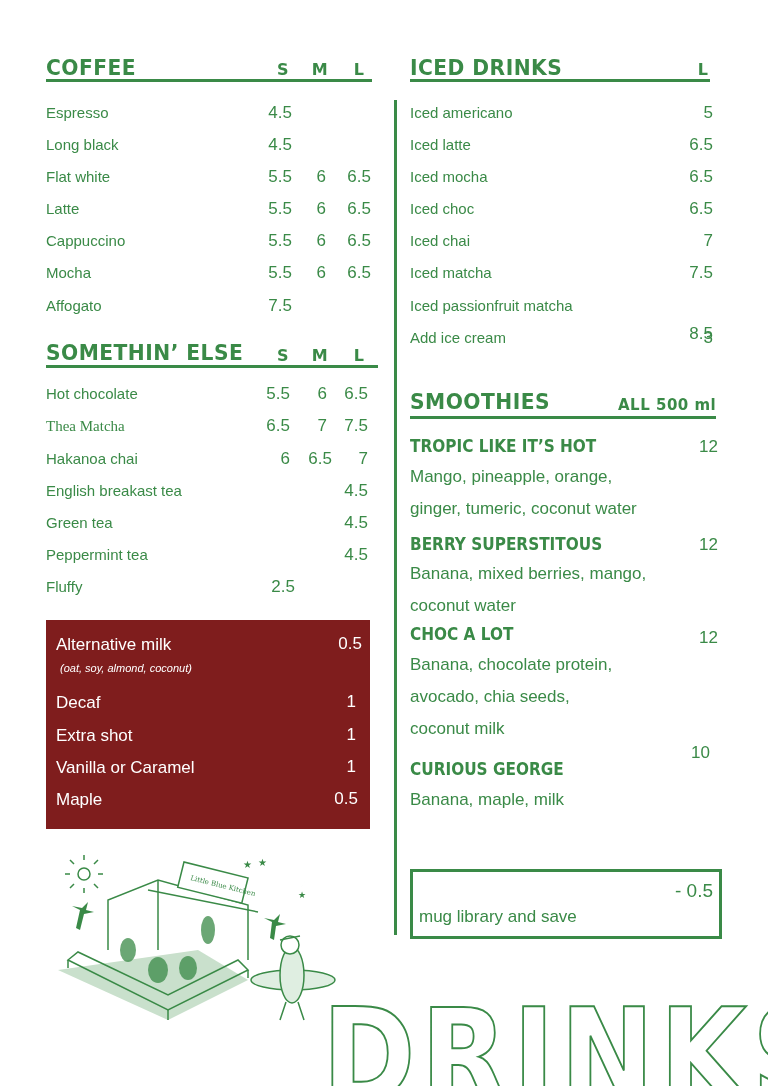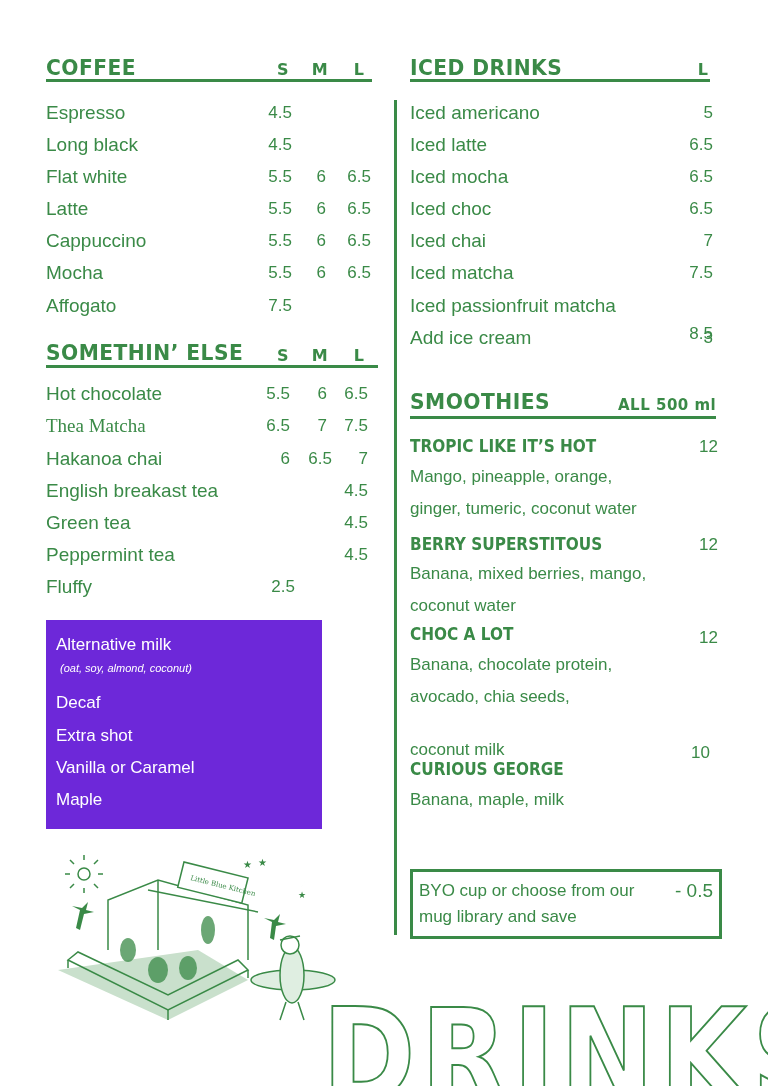--- a/index.html
+++ b/index.html
@@ -15,7 +15,7 @@
   .sec-title { font-size: 22px; transform: scaleX(0.92); transform-origin: left; white-space: nowrap; }
   .size-h { font-size: 16px; width: 30px; text-align: center; }
   .rule { height: 3px; background: #3a8a47; }
-  .row { position: absolute; font-size: 19px; line-height: 20px; white-space: nowrap; }
+  .row { position: absolute; font-size: 15px; line-height: 20px; white-space: nowrap; }
   .price { position: absolute; font-size: 17px; line-height: 20px; text-align: right; width: 40px; }
   .vline { position: absolute; left: 394px; top: 100px; width: 3px; height: 835px; background: #3a8a47; }
   .addon-box { position: absolute; left: 46px; top: 620px; width: 276px; height: 209px; background: #6d28d9; color: #fff; }

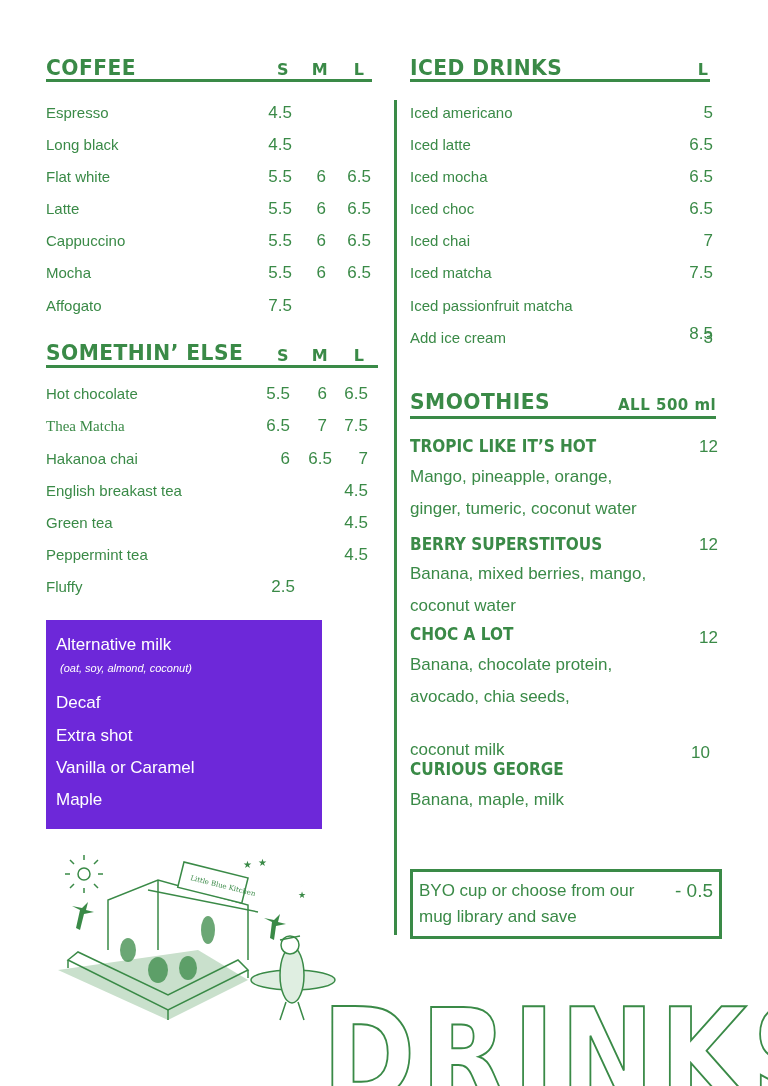--- a/index.html
+++ b/index.html
@@ -18,7 +18,7 @@
   .row { position: absolute; font-size: 15px; line-height: 20px; white-space: nowrap; }
   .price { position: absolute; font-size: 17px; line-height: 20px; text-align: right; width: 40px; }
   .vline { position: absolute; left: 394px; top: 100px; width: 3px; height: 835px; background: #3a8a47; }
-  .addon-box { position: absolute; left: 46px; top: 620px; width: 276px; height: 209px; background: #6d28d9; color: #fff; }
+  .addon-box { position: absolute; left: 46px; top: 620px; width: 324px; height: 209px; background: #7f1d1d; color: #fff; }
   .addon-box .row { color: #fff; font-size: 17px; }
   .addon-box .price { color: #fff; }
   .addon-note { position:absolute; font-style: italic; font-size: 11px; color:#fff; }

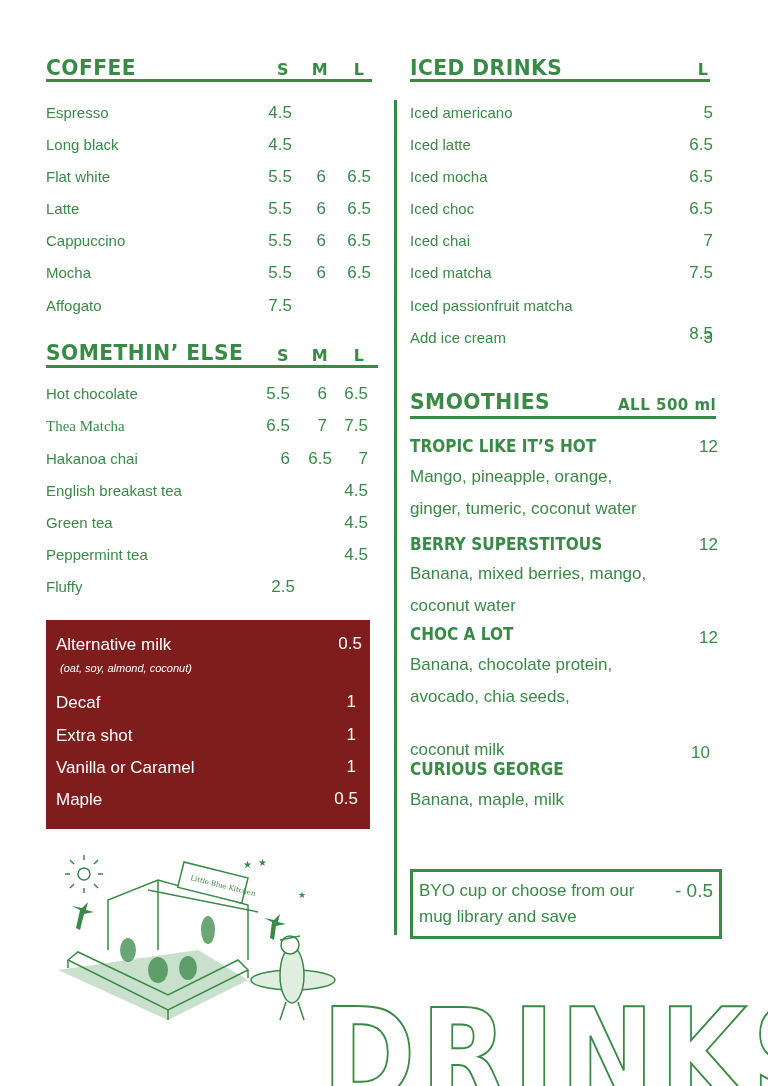--- a/index.html
+++ b/index.html
@@ -201,7 +201,7 @@
     <div class="price" style="left:678px;top:628px;">12</div>
     <div class="sm-desc" style="left:410px;top:655px;">Banana, chocolate protein,</div>
     <div class="sm-desc" style="left:410px;top:687px;">avocado, chia seeds,</div>
-    <div class="sm-desc" style="left:410px;top:719px;margin-top:21px;">coconut milk</div>
+    <div class="sm-desc" style="left:410px;top:719px;">coconut milk</div>
   </div>
   <div>
     <div class="sm-name" style="left:410px;top:759px;">CURIOUS GEORGE</div>

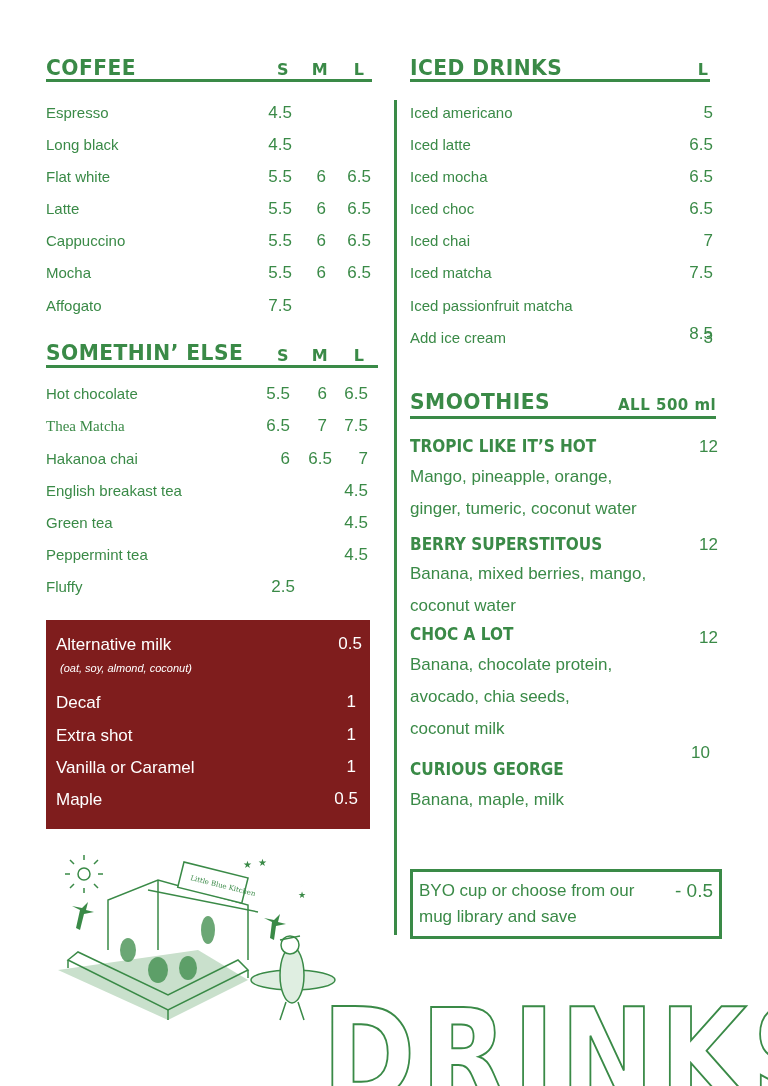--- a/index.html
+++ b/index.html
@@ -211,7 +211,6 @@
 </div>
 
 <div class="byo">
-  <div class="t" style="top:9px;">BYO cup or choose from our</div>
   <div class="t" style="top:35px;">mug library and save</div>
   <div class="p">- 0.5</div>
 </div>

